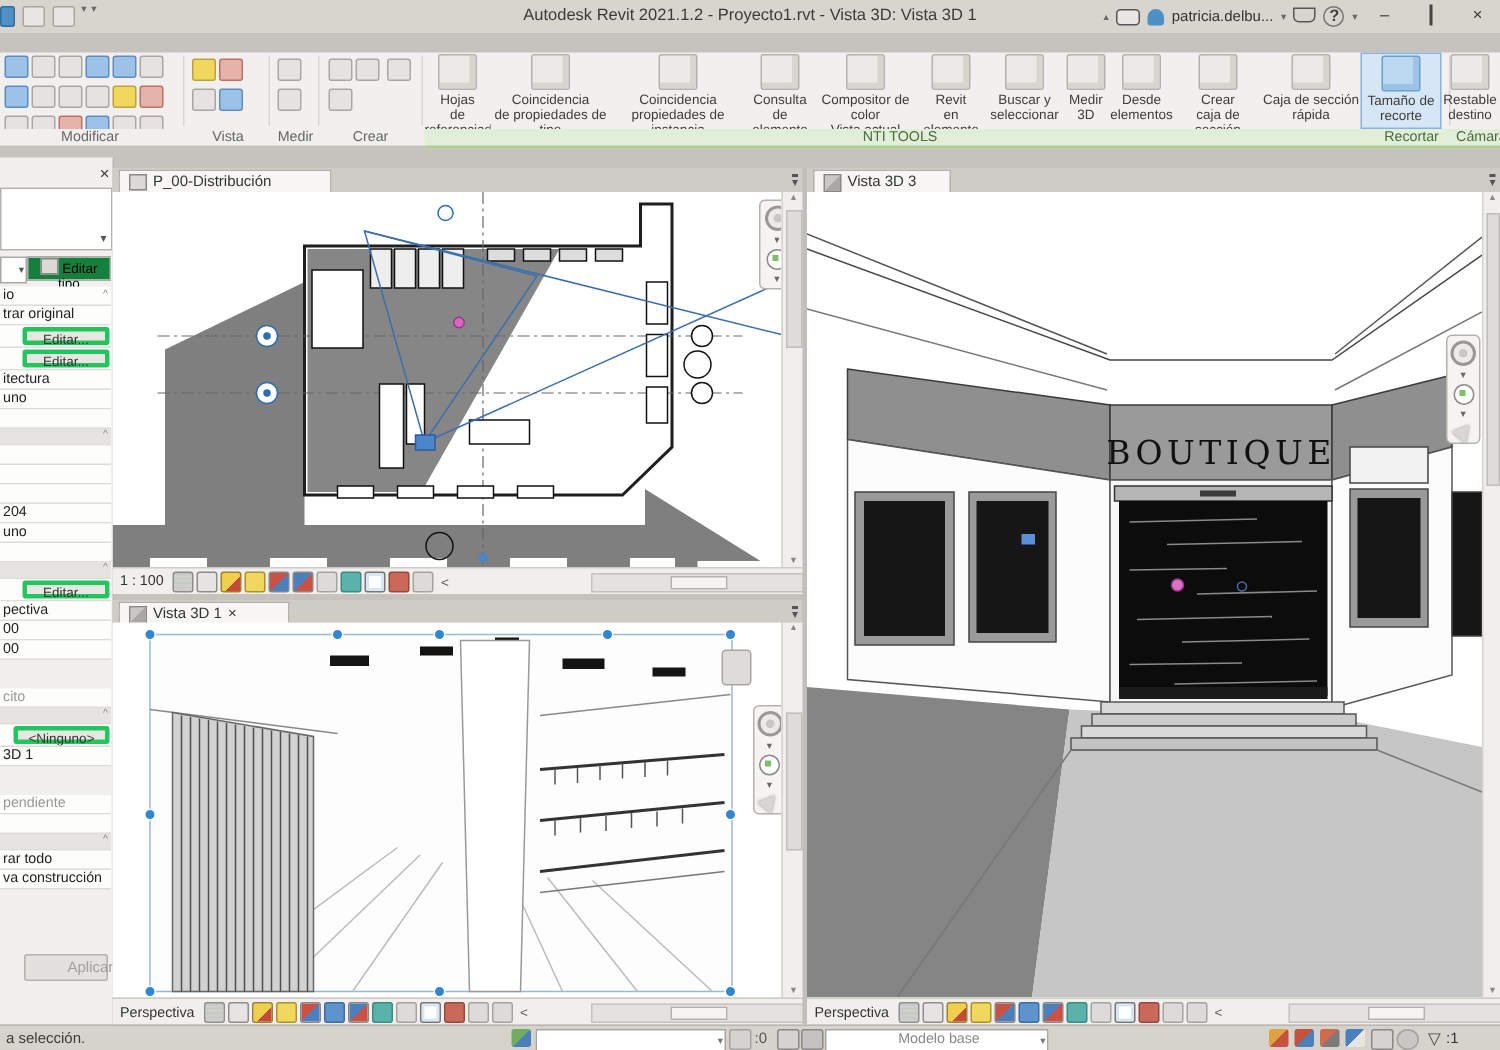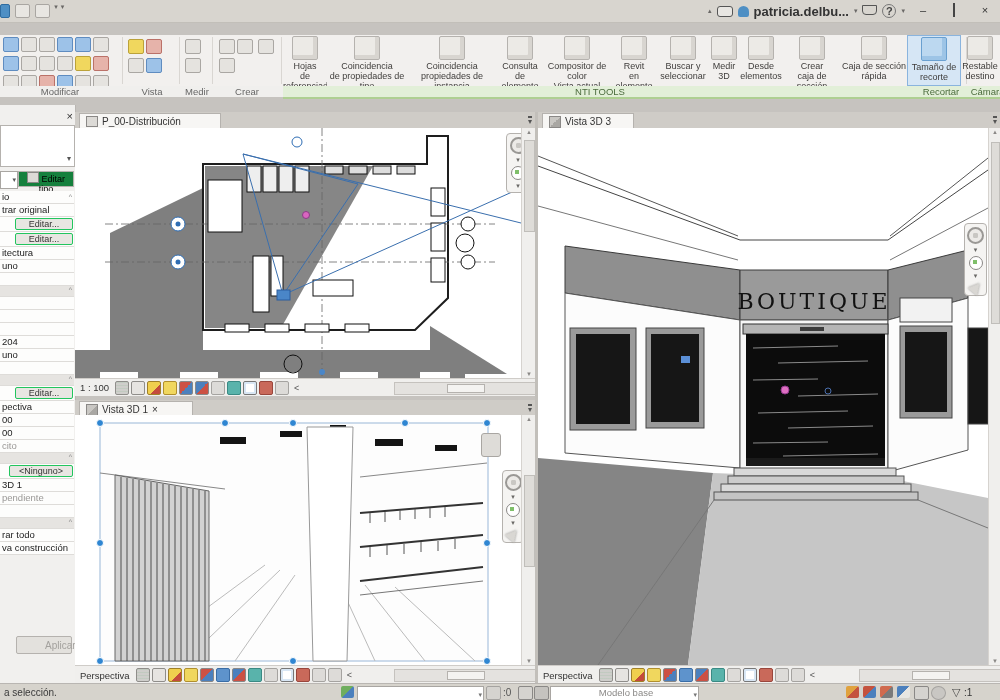--- a/index.html
+++ b/index.html
@@ -98,6 +98,7 @@
   <span class="qat-ico"></span>
   <span class="caret">▾</span>
   <span class="caret">▾</span>
+  <div id="title" class="abs">Autodesk Revit 2021.1.2 - Proyecto1.rvt - Vista 3D: Vista 3D 1</div>
   <div id="tb-right" class="abs">
     <span class="caret">▴</span>
     <span class="binoc"></span>

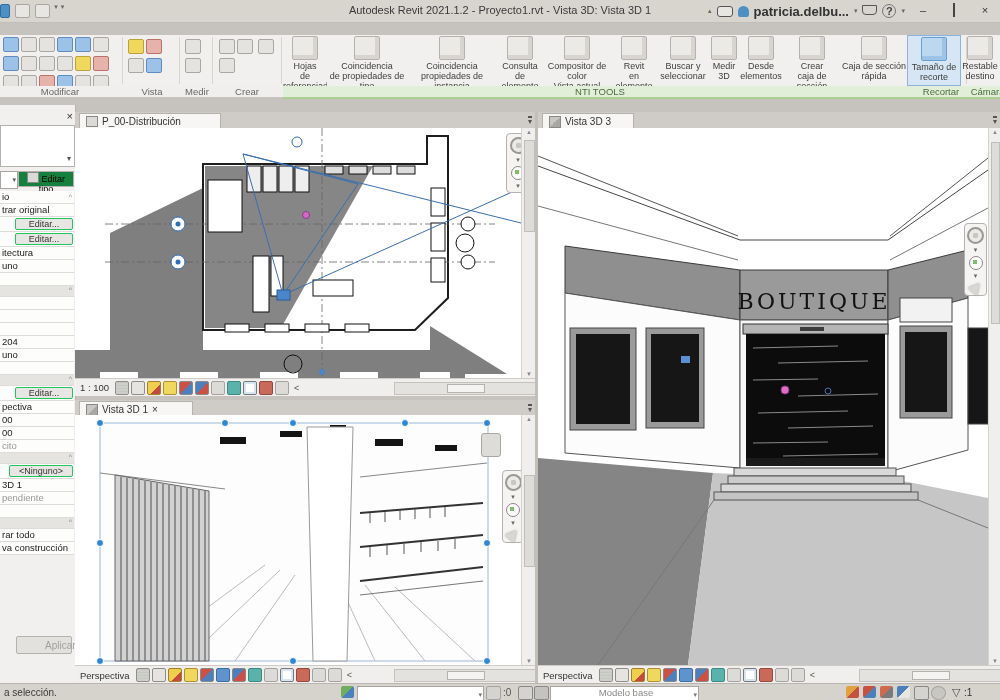--- a/index.html
+++ b/index.html
@@ -14,7 +14,7 @@
   #tb-right{right:2px;top:0;height:22px;display:flex;align-items:center;gap:5px;}
   .binoc{width:14px;height:9px;border:1.5px solid #555;border-radius:3px;background:#e8e6e2;}
   .person{width:11px;height:11px;background:#4e8fc4;border-radius:50% 50% 20% 20%;}
-  .user-name{font-size:13px;color:#333;font-weight:bold;}
+  .user-name{font-size:10px;color:#333;}
   .cart{width:13px;height:8px;border:1.5px solid #555;border-radius:0 0 4px 4px;margin-top:-3px;}
   .help{font-size:11px;font-weight:bold;color:#444;border:1.5px solid #777;border-radius:50%;width:12px;height:12px;line-height:12px;text-align:center;}
   .winbtn{width:26px;height:16px;text-align:center;line-height:14px;font-size:11px;color:#333;}

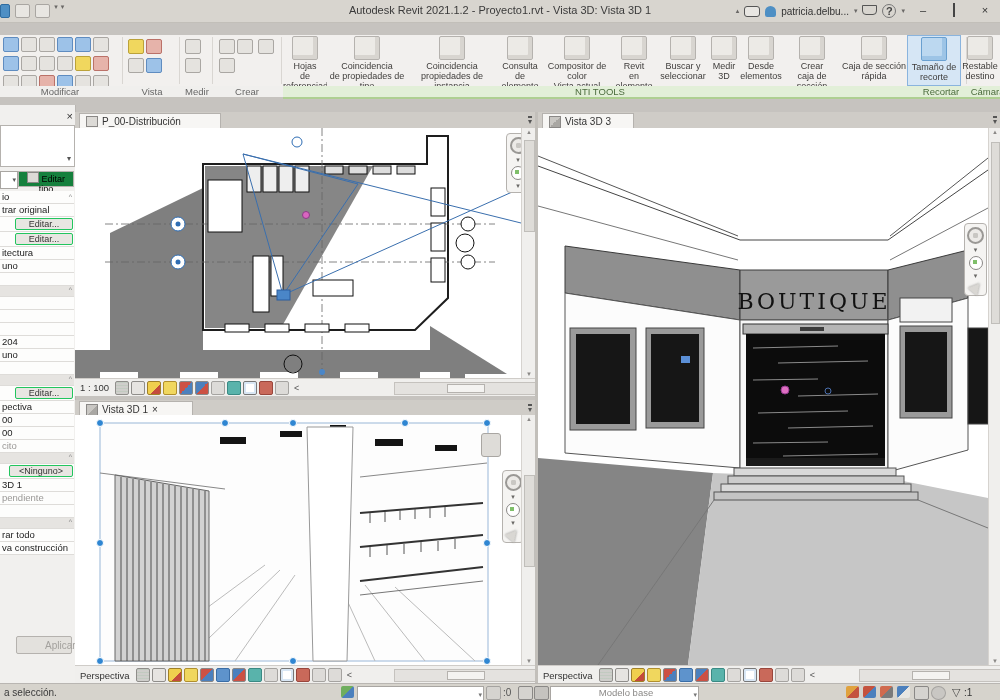--- a/index.html
+++ b/index.html
@@ -47,7 +47,7 @@
   .pv.dim{color:#9a9896;}
   .ph{height:10px;background:#e6e4e1;color:#777;}
   .pb{height:14px;}
-  .pbtn{position:absolute;right:1px;top:1px;width:58px;height:12px;font-size:9px;line-height:10px;background:#e8e6e2;border:1px solid #22c55e;border-radius:2px;color:#333;padding:0;}
+  .pbtn{position:absolute;right:1px;top:1px;width:58px;height:12px;font-size:9px;line-height:10px;background:#e8e6e2;border:3px solid #22c55e;border-radius:2px;color:#333;padding:0;}
   .pinch{position:absolute;right:2px;top:0;font-size:7px;color:#888;}
   #applybtn{position:absolute;left:16px;top:531px;width:56px;height:18px;background:#e3e1dd;border:1px solid #b5b2ae;color:#a3a19d;font-size:10px;border-radius:2px;padding-left:28px;}
   

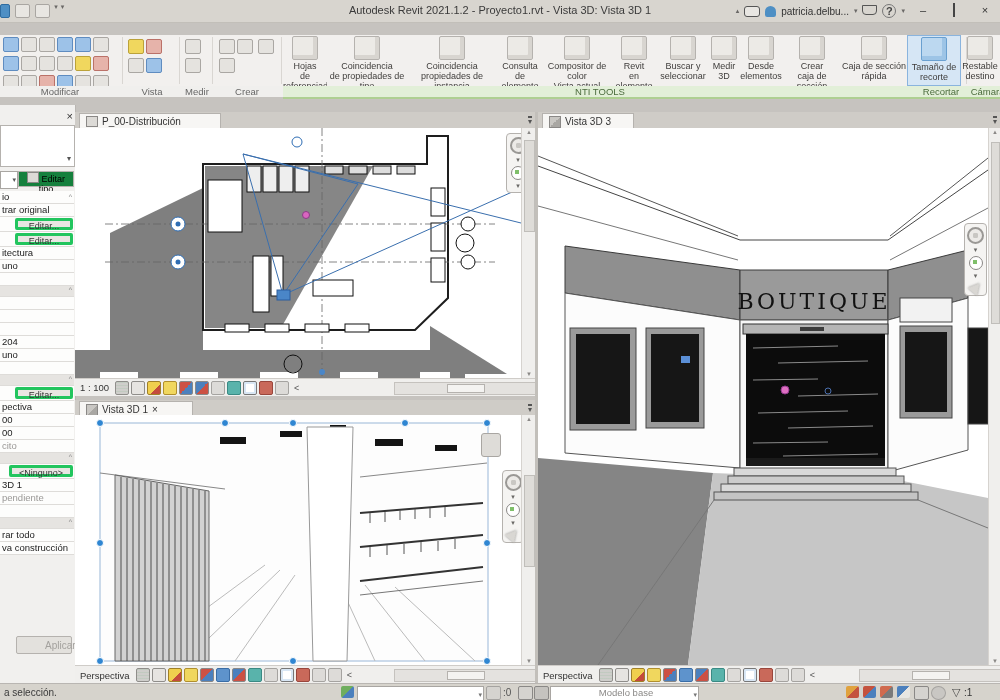--- a/index.html
+++ b/index.html
@@ -44,7 +44,7 @@
   .typesel{position:absolute;left:0;top:20px;width:73px;height:40px;background:#fff;border:1px solid #b5b2ae;}
   .pv,.ph,.pb{position:relative;background:#fdfdfc;border-bottom:1px solid #dedcd9;font-size:9.5px;overflow:hidden;white-space:nowrap;padding-left:2px;}
   .pv{height:12px;line-height:12px;color:#222;}
-  .pv.dim{color:#9a9896;}
+  .pv.dim{color:#9a9896;margin-top:19px;}
   .ph{height:10px;background:#e6e4e1;color:#777;}
   .pb{height:14px;}
   .pbtn{position:absolute;right:1px;top:1px;width:58px;height:12px;font-size:9px;line-height:10px;background:#e8e6e2;border:3px solid #22c55e;border-radius:2px;color:#333;padding:0;}

